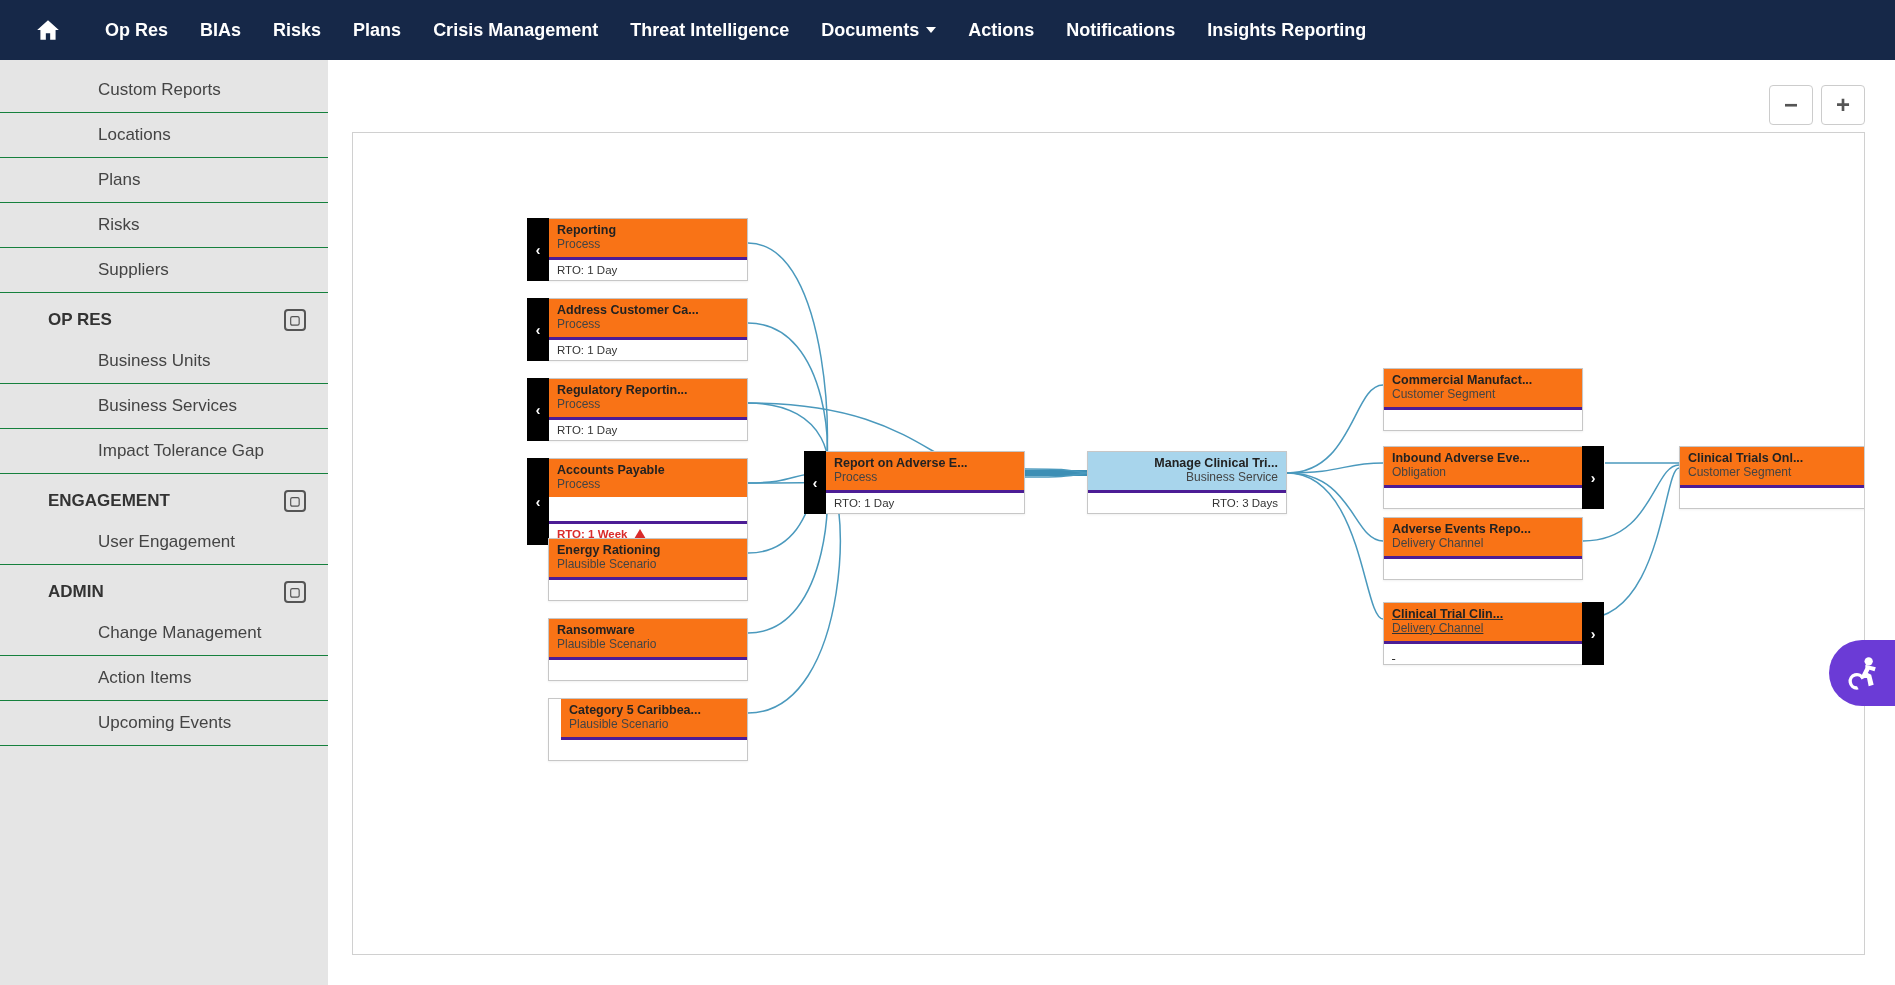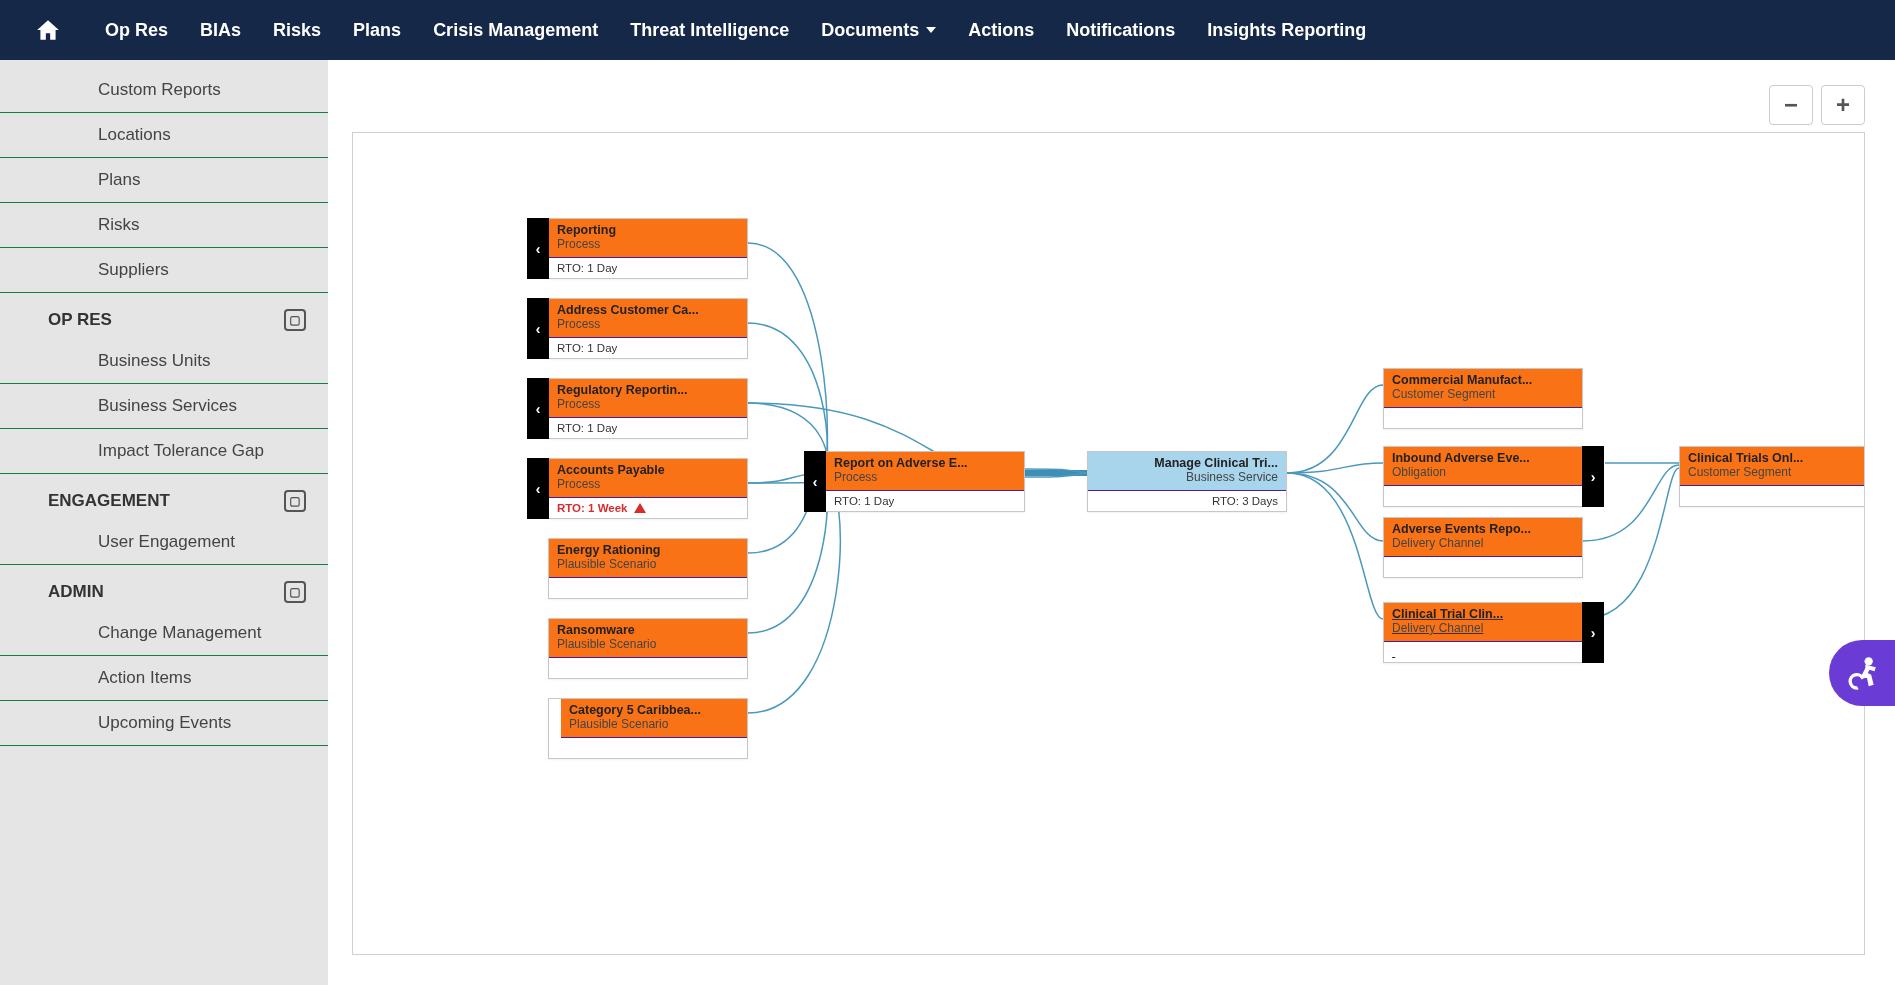--- a/index.html
+++ b/index.html
@@ -33,7 +33,7 @@
   .node.selected .head { background:#a8d5ec; }
   .node .title { font-weight:700; font-size:12.5px; color:#222; white-space:nowrap; overflow:hidden; text-overflow:ellipsis; }
   .node .subtitle { font-size:12px; color:#444; }
-  .node .foot { background:#fff; padding:4px 8px; font-size:11.5px; color:#333; border-top:1px solid #4c1d95; }
+  .node .foot { background:#fff; padding:4px 8px; font-size:11.5px; color:#333; border-top:3px solid #4c1d95; }
   .node .foot.warn { color:#d92b2b; font-weight:600; display:flex; align-items:center; gap:6px; }
   .node .expand { position:absolute; width:22px; background:#000; top:-1px; bottom:-1px; color:#fff; display:flex; align-items:center; justify-content:center; cursor:pointer; font-size:14px; font-weight:bold; }
   .node .expand.left { left:-22px; }

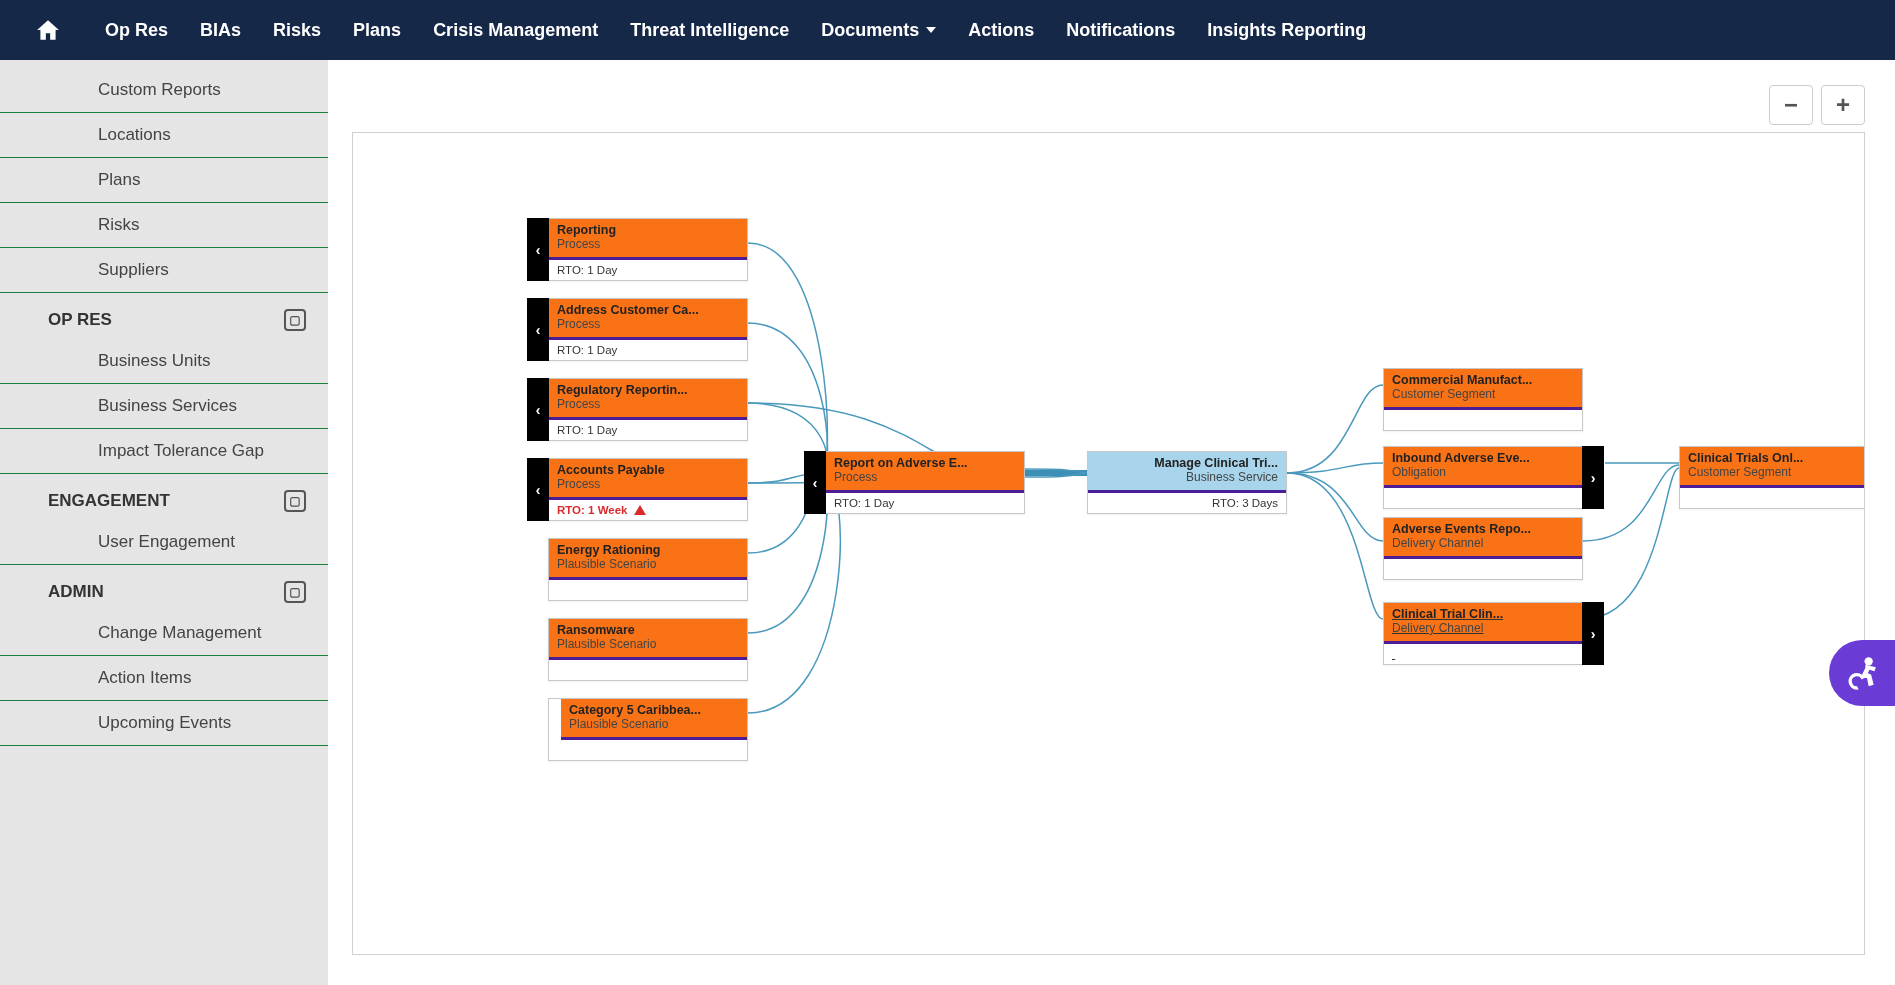--- a/index.html
+++ b/index.html
@@ -34,7 +34,7 @@
   .node .title { font-weight:700; font-size:12.5px; color:#222; white-space:nowrap; overflow:hidden; text-overflow:ellipsis; }
   .node .subtitle { font-size:12px; color:#444; }
   .node .foot { background:#fff; padding:4px 8px; font-size:11.5px; color:#333; border-top:3px solid #4c1d95; }
-  .node .foot.warn { color:#d92b2b; font-weight:600; display:flex; align-items:center; gap:6px; }
+  .node .foot.warn { color:#d92b2b; font-weight:600; display:flex; align-items:center; gap:6px;margin-top:24px; }
   .node .expand { position:absolute; width:22px; background:#000; top:-1px; bottom:-1px; color:#fff; display:flex; align-items:center; justify-content:center; cursor:pointer; font-size:14px; font-weight:bold; }
   .node .expand.left { left:-22px; }
   .node .expand.right { right:-22px; }

